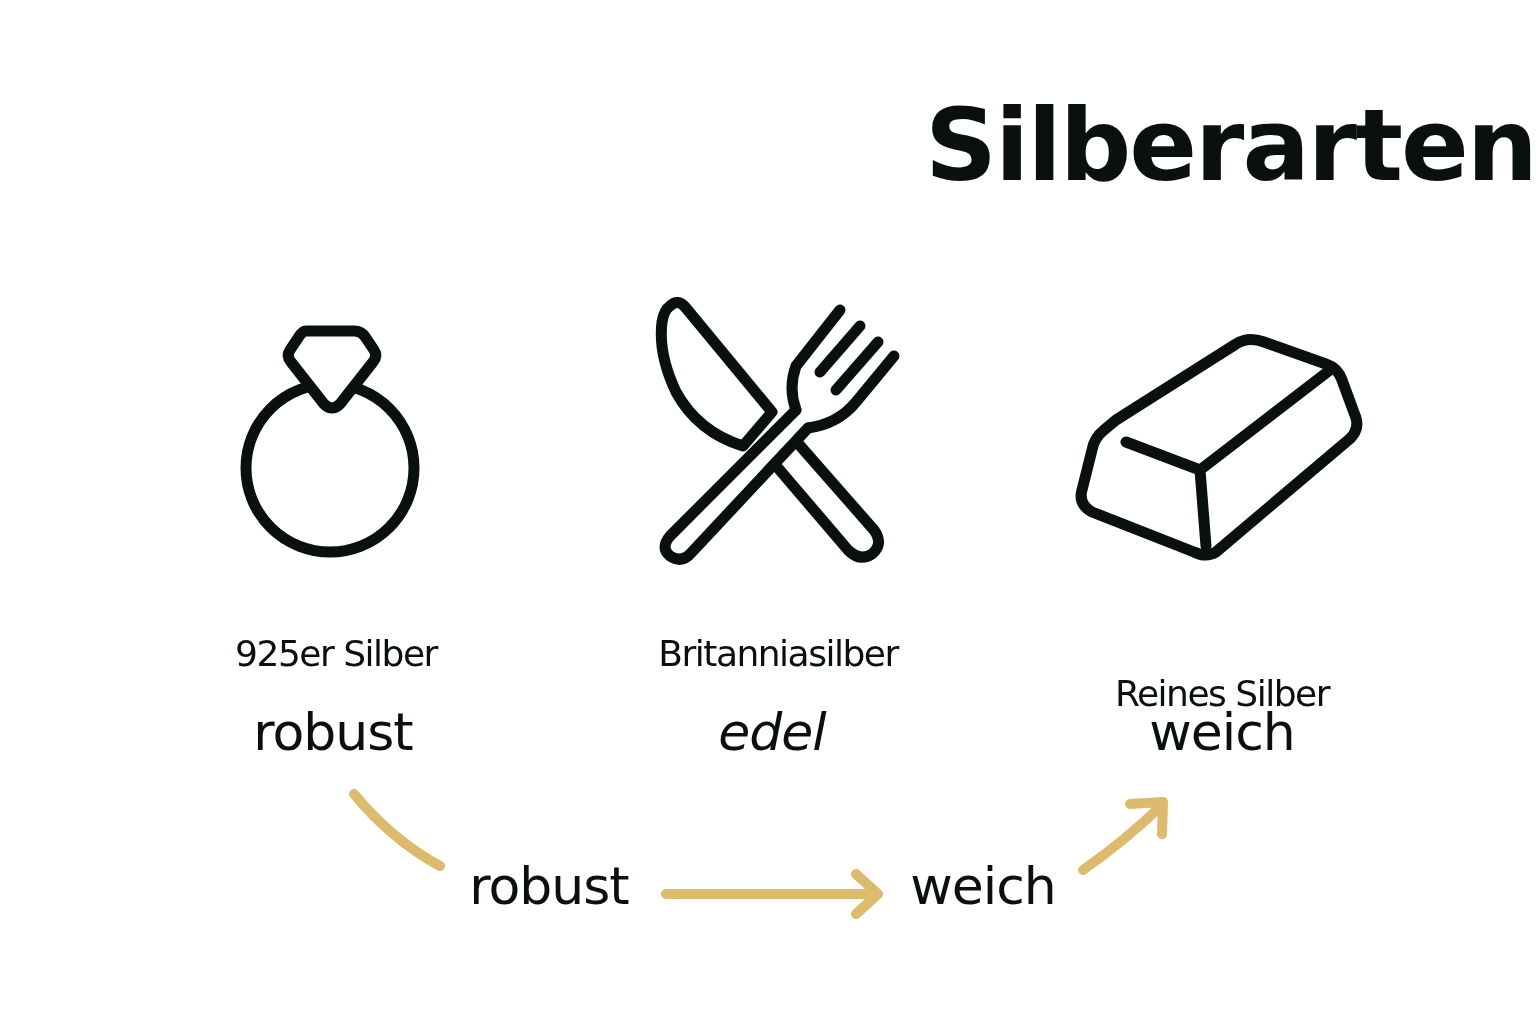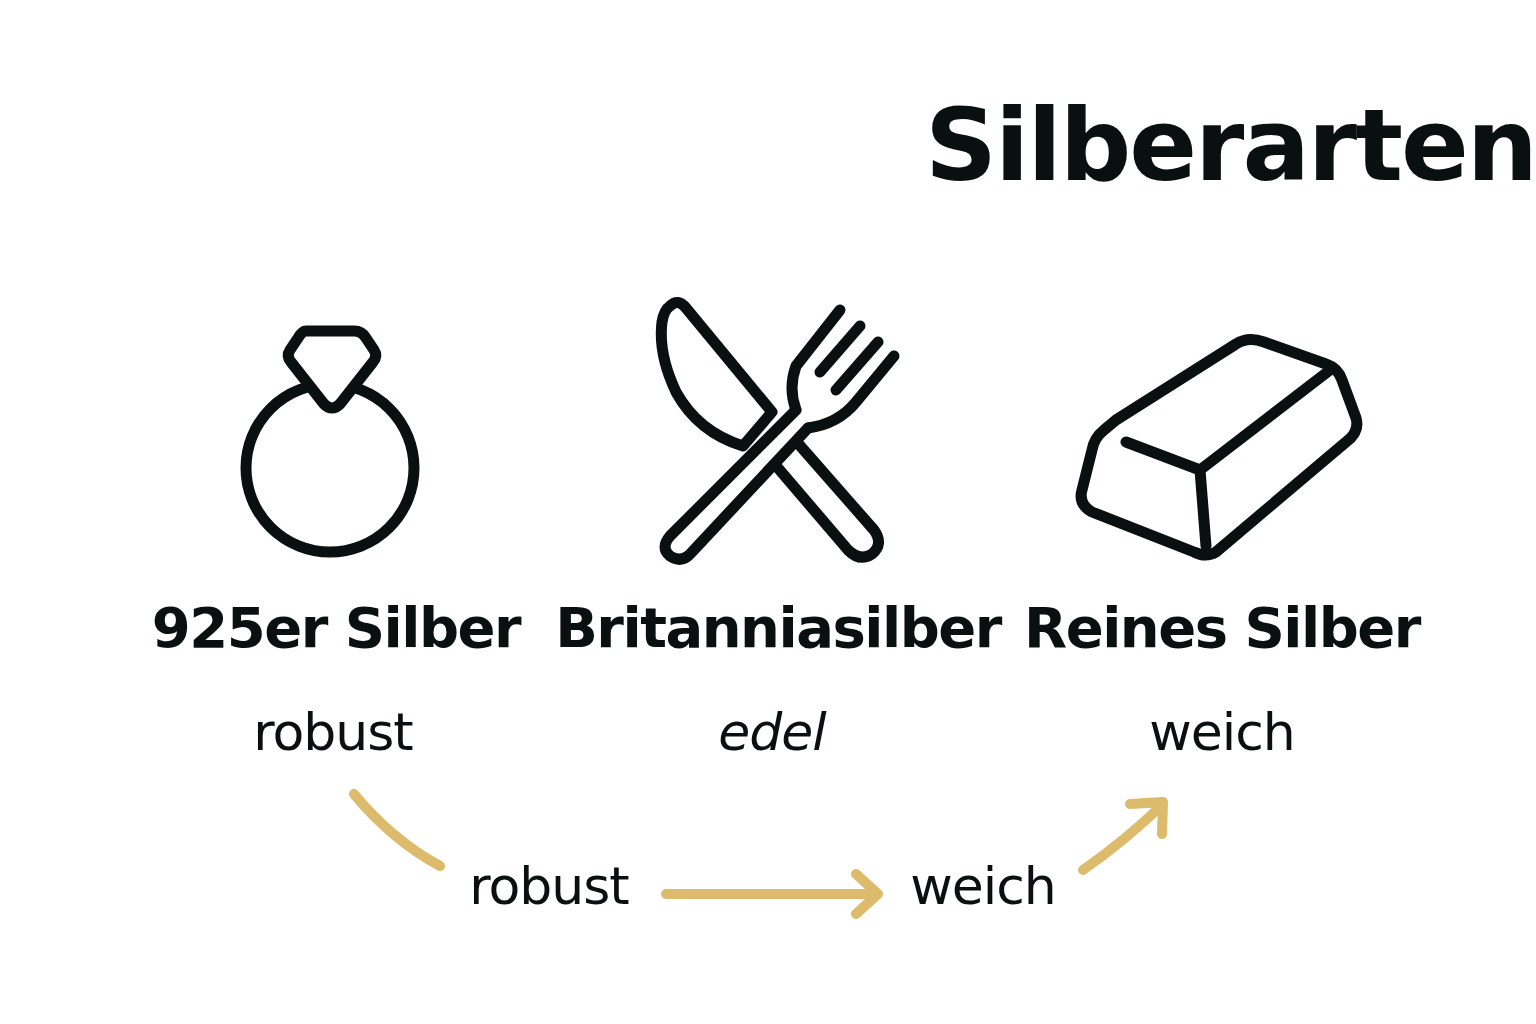--- a/index.html
+++ b/index.html
@@ -41,10 +41,10 @@
       line-height: 1;
     }
     .name {
-      font-size: 56px;
-      font-weight: bold;
+      font-size: 36px;
+      font-weight: normal;
       letter-spacing: -1.5px;
-      top: 600px;
+      top: 636px;
     }
     .trait {
       font-size: 52px;

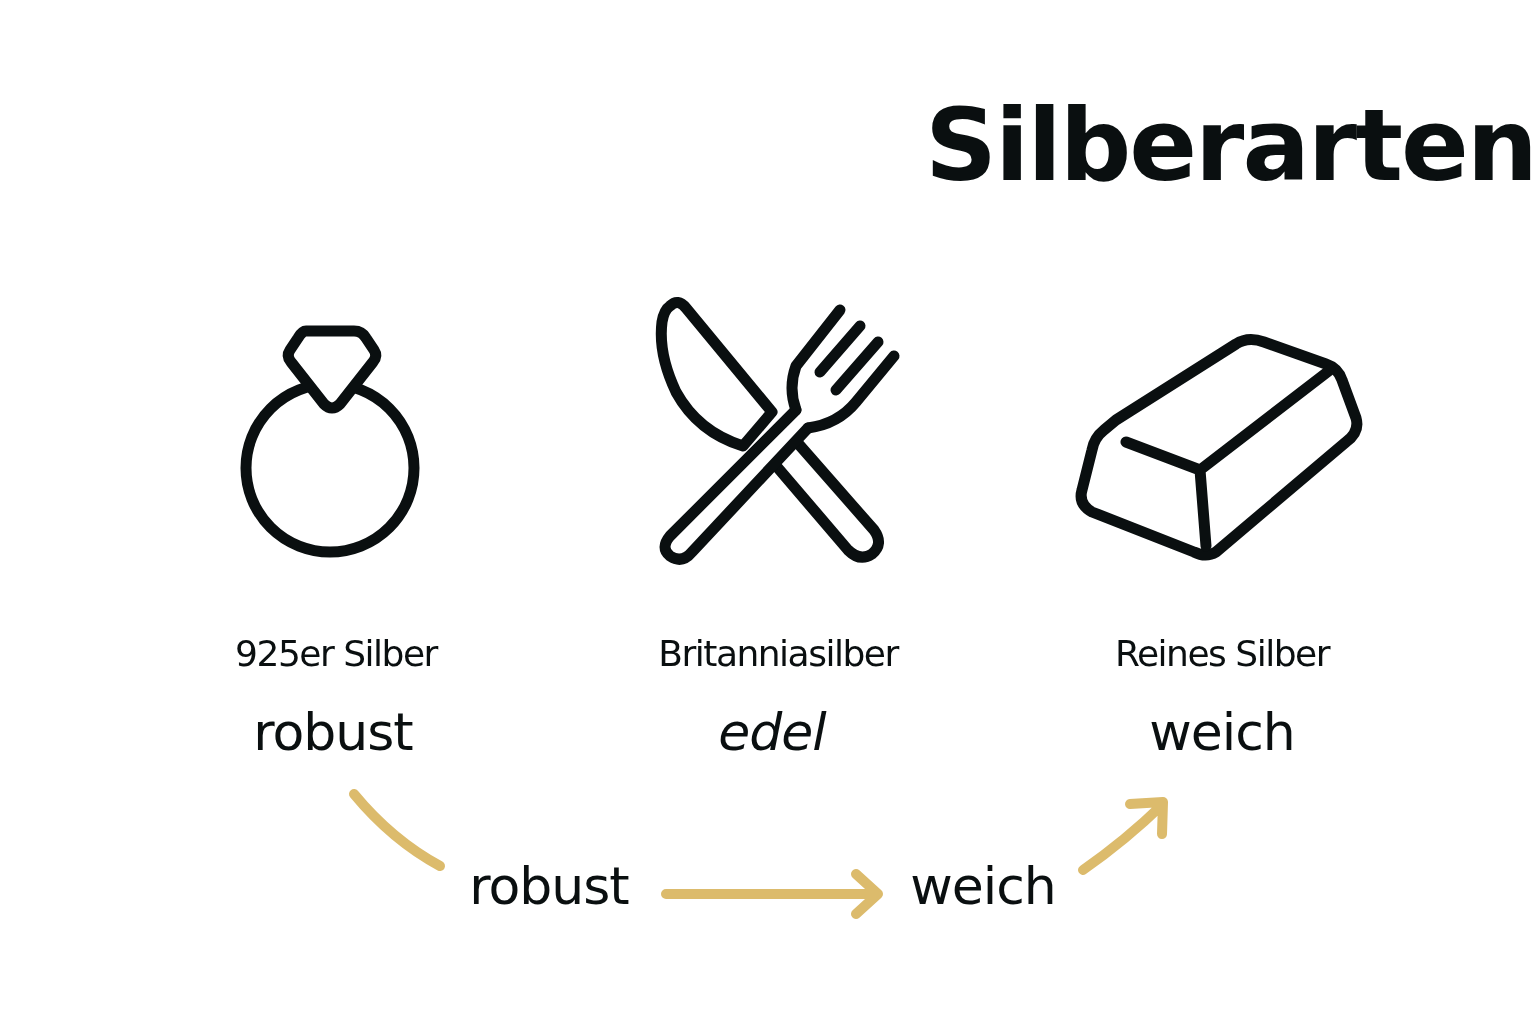--- a/index.html
+++ b/index.html
@@ -98,7 +98,7 @@
 
 <div class="label name" style="left:336px;">925er Silber</div>
 <div class="label name" style="left:778px;">Britanniasilber</div>
-<div class="label name" style="left:1222px;">Reines Silber</div>
+<div class="label name" style="left:1222px;margin-top:40px;">Reines Silber</div>
 
 <div class="label trait" style="left:333px;">robust</div>
 <div class="label trait" style="left:772px;font-style:italic;">edel</div>

